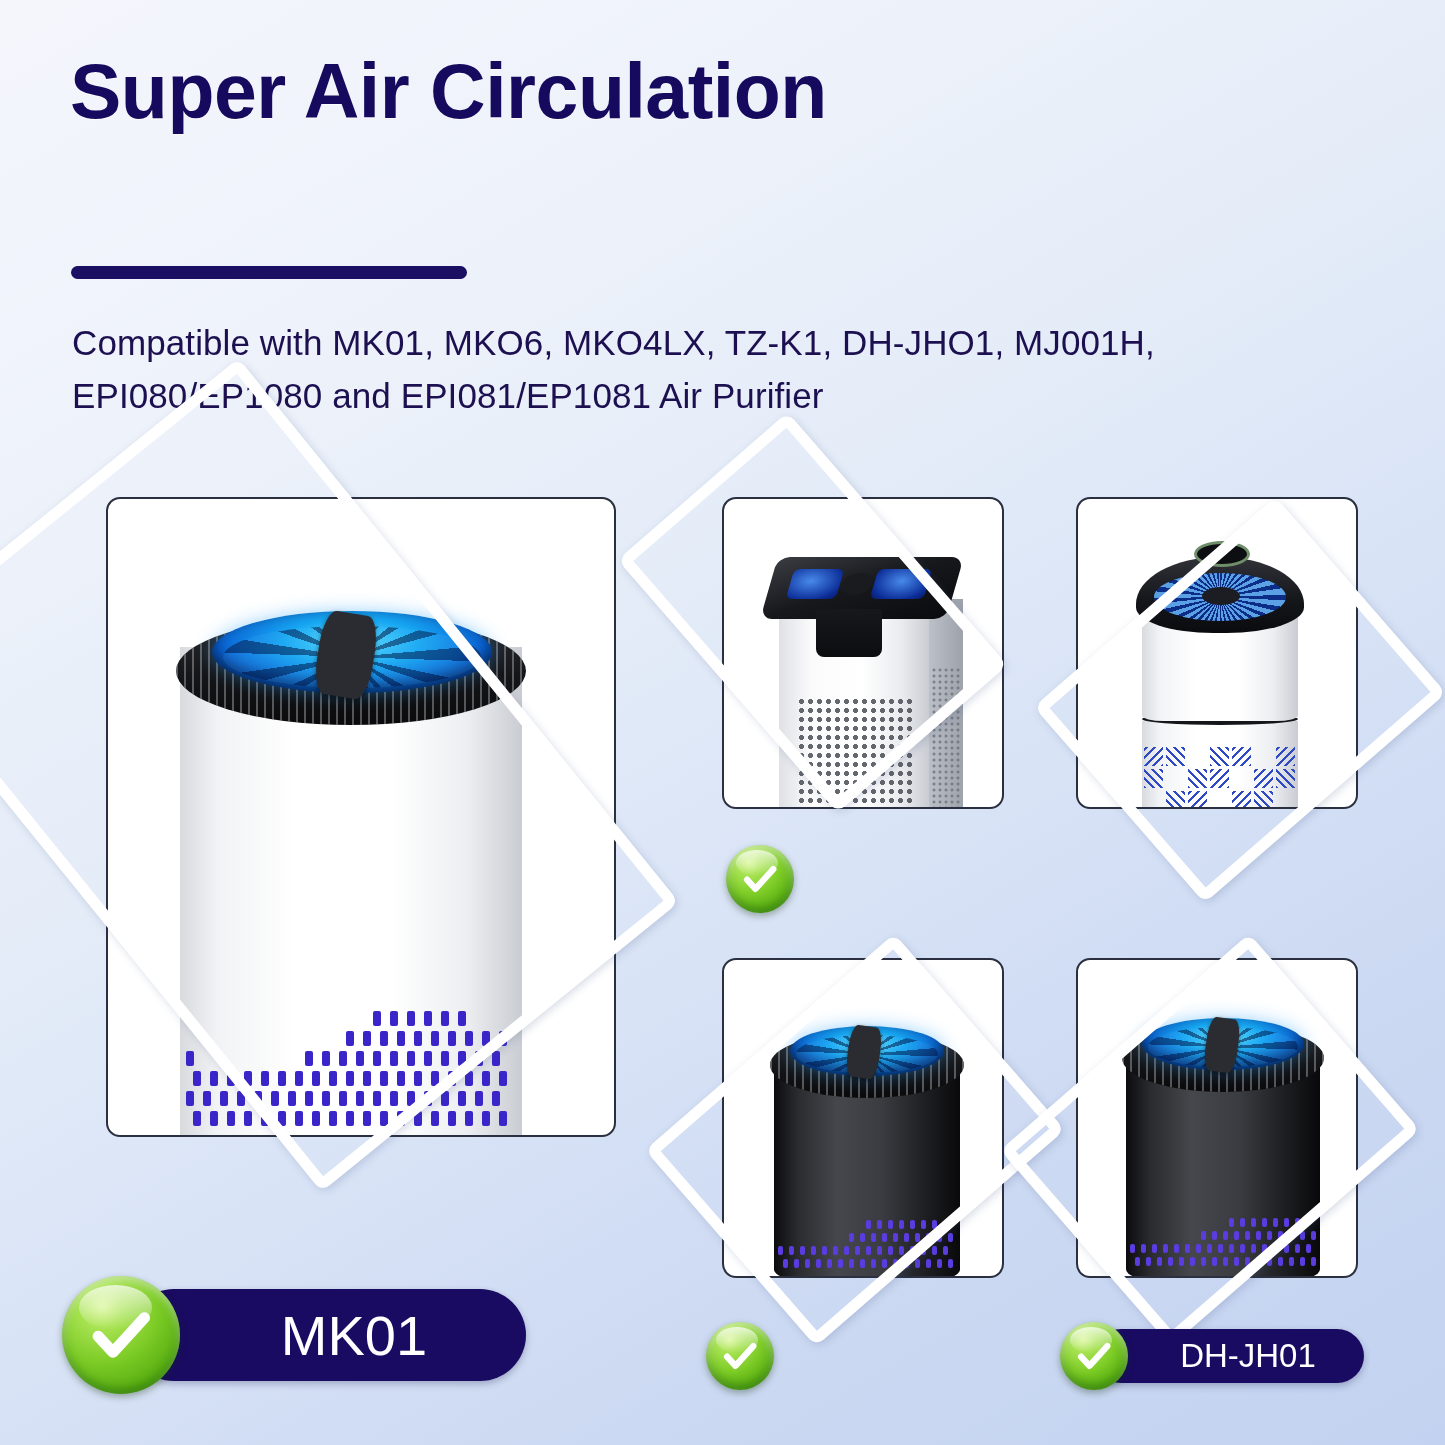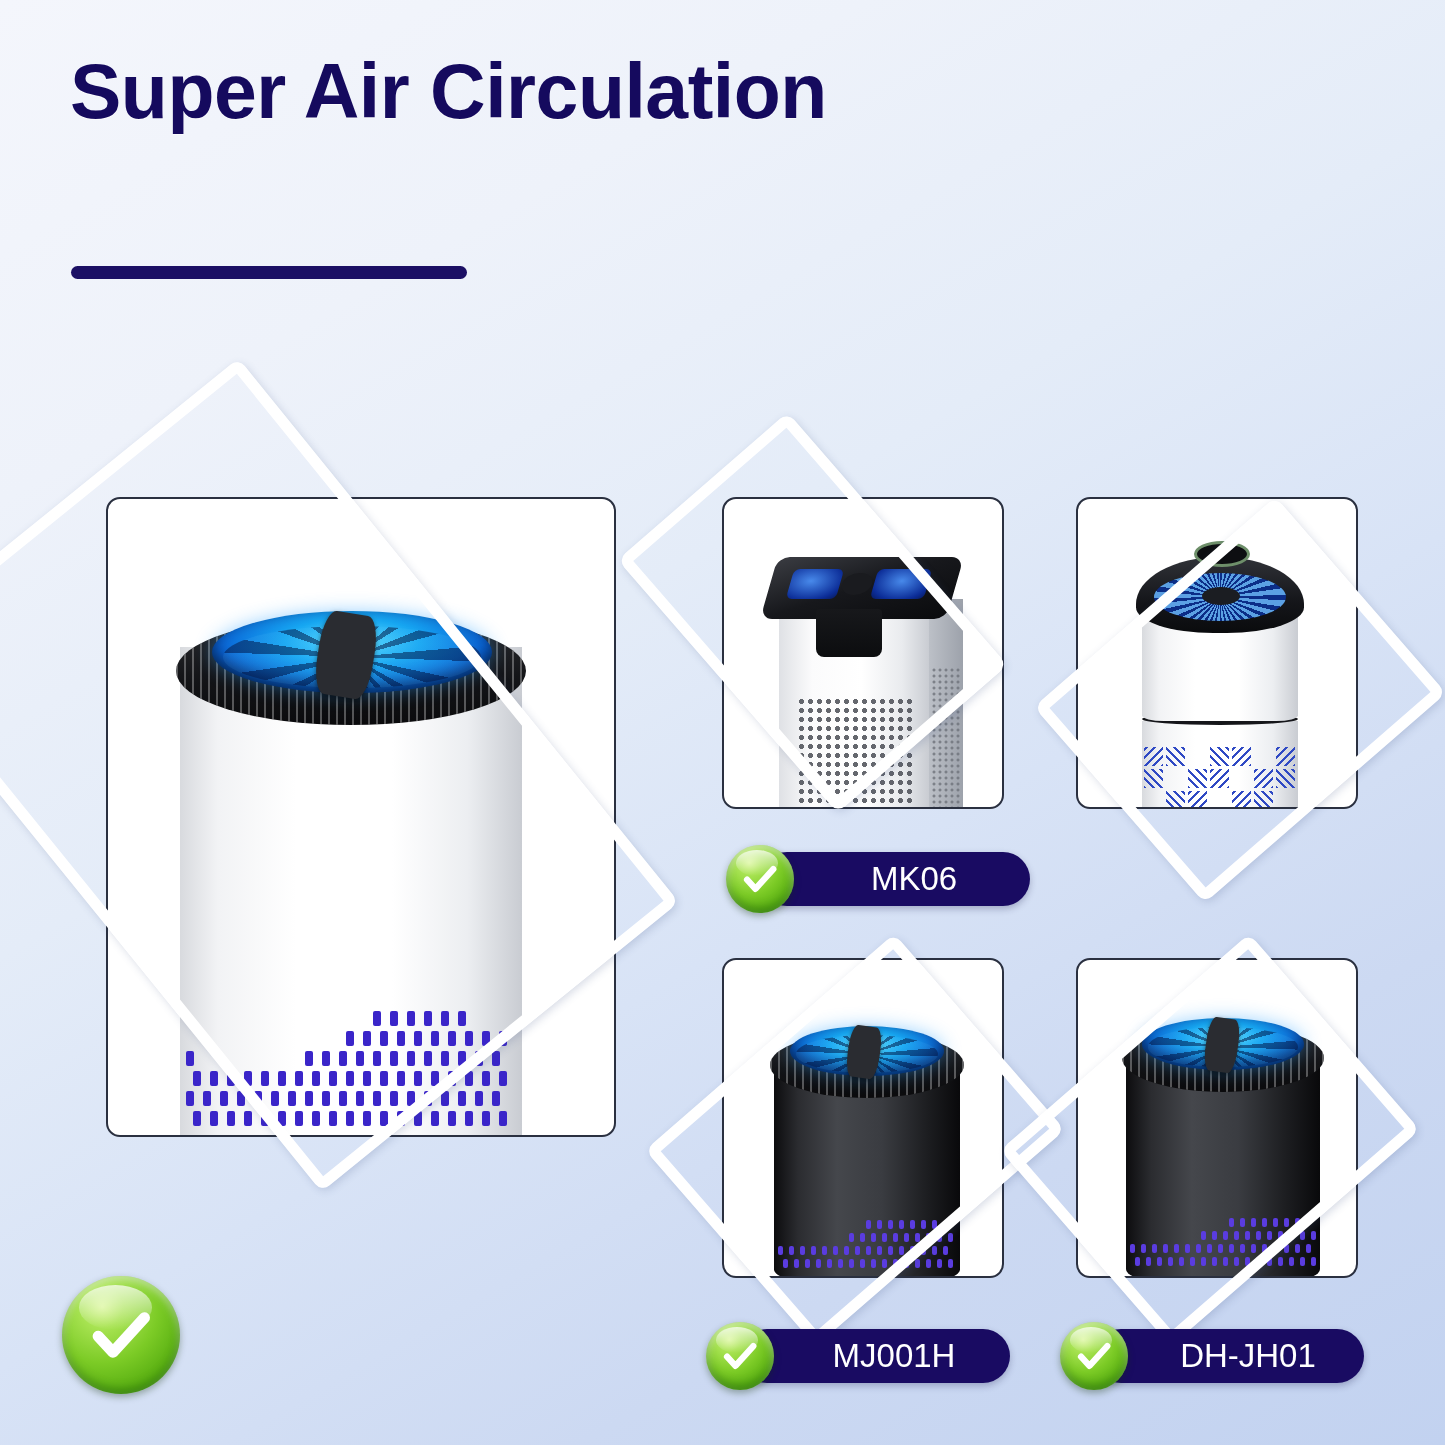--- a/index.html
+++ b/index.html
@@ -205,6 +205,10 @@
 
   <div class="hdr-title">Super Air Circulation</div>
   <div class="hdr-rule"></div>
+  <div class="hdr-compat">
+    <span>Compatible with MK01, MKO6, MKO4LX, TZ-K1, DH-JHO1, MJ001H,</span>
+    <span>EPI080/EP1080 and EPI081/EP1081 Air Purifier</span>
+  </div>
 
   <div class="card card-main">
 

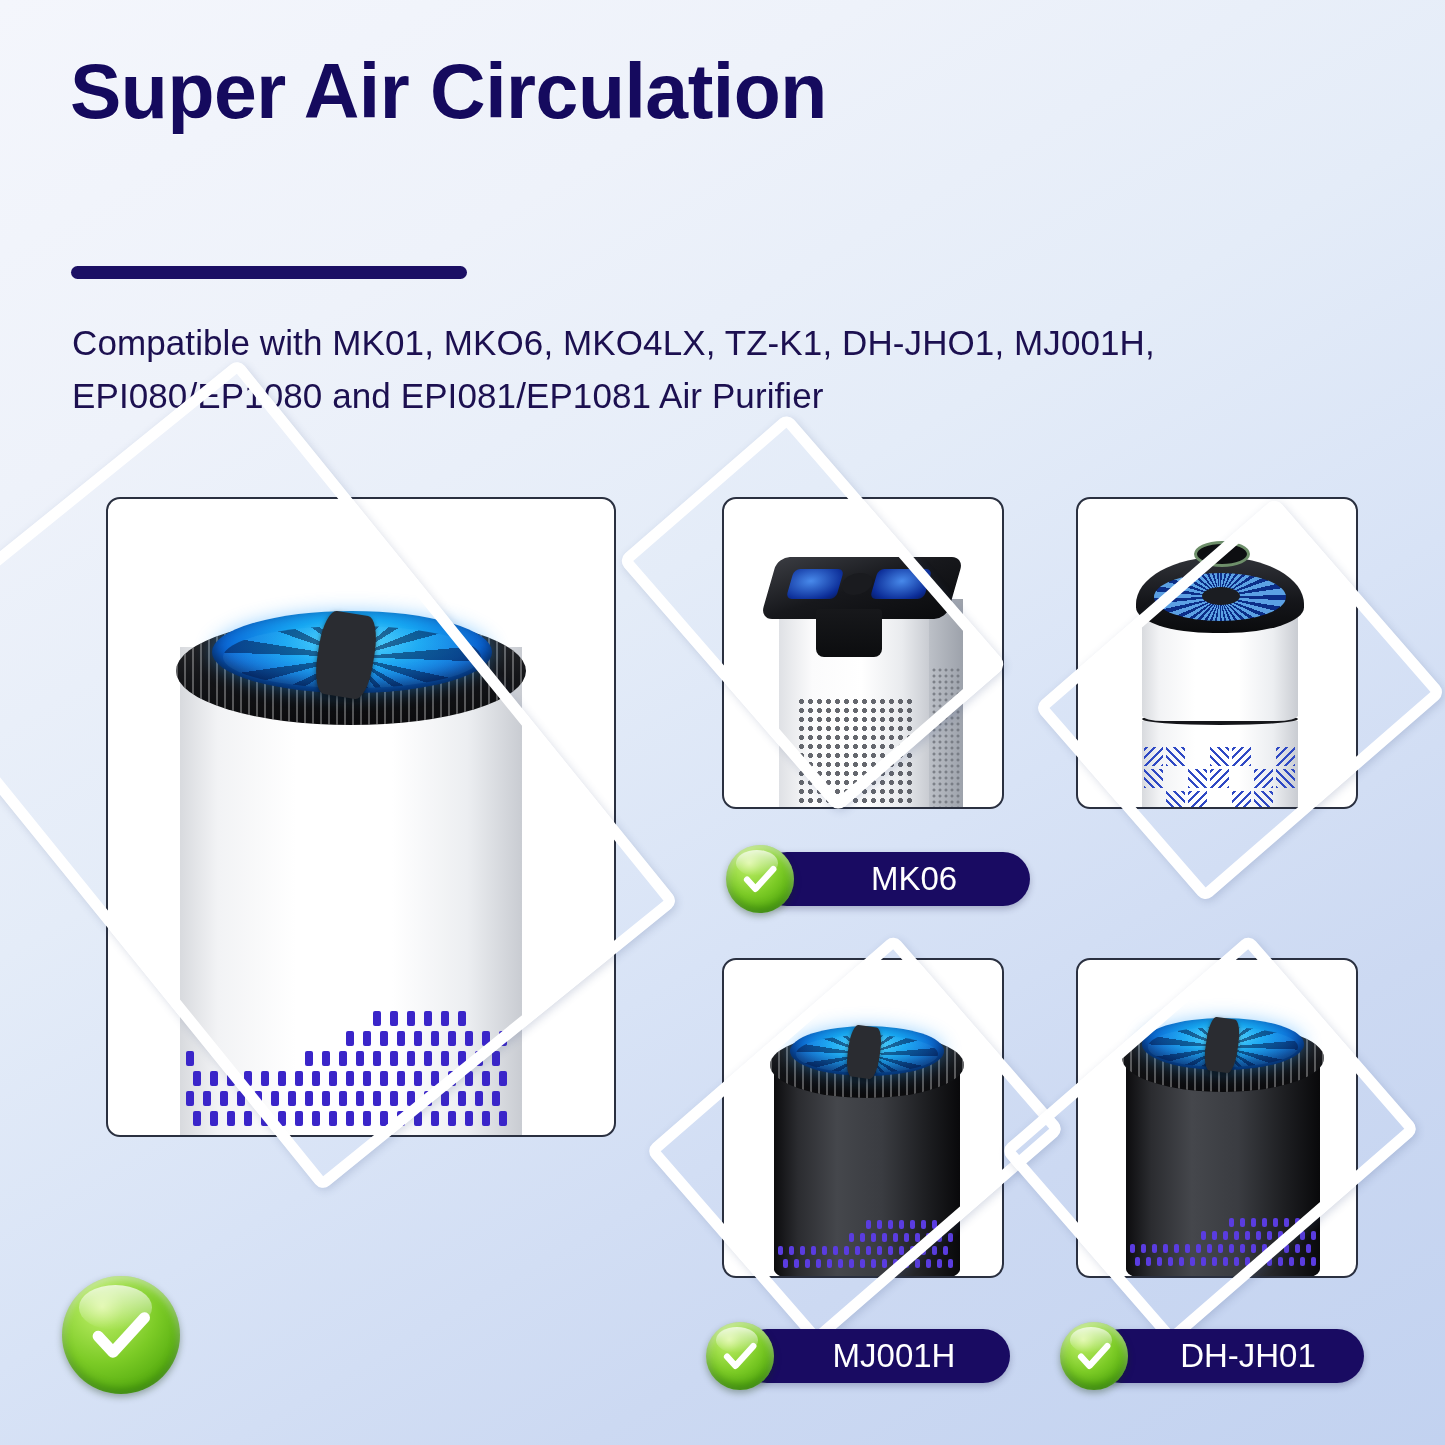--- a/index.html
+++ b/index.html
@@ -524,7 +524,6 @@
         <path d="M4.6 12.4 L9.4 17.6 L19.6 6.4" fill="none" stroke="#ffffff" stroke-width="3.6" stroke-linecap="round" stroke-linejoin="round"></path>
       </svg>
     </div>
-    <div class="pill">MK06</div>
   </div>
 
 

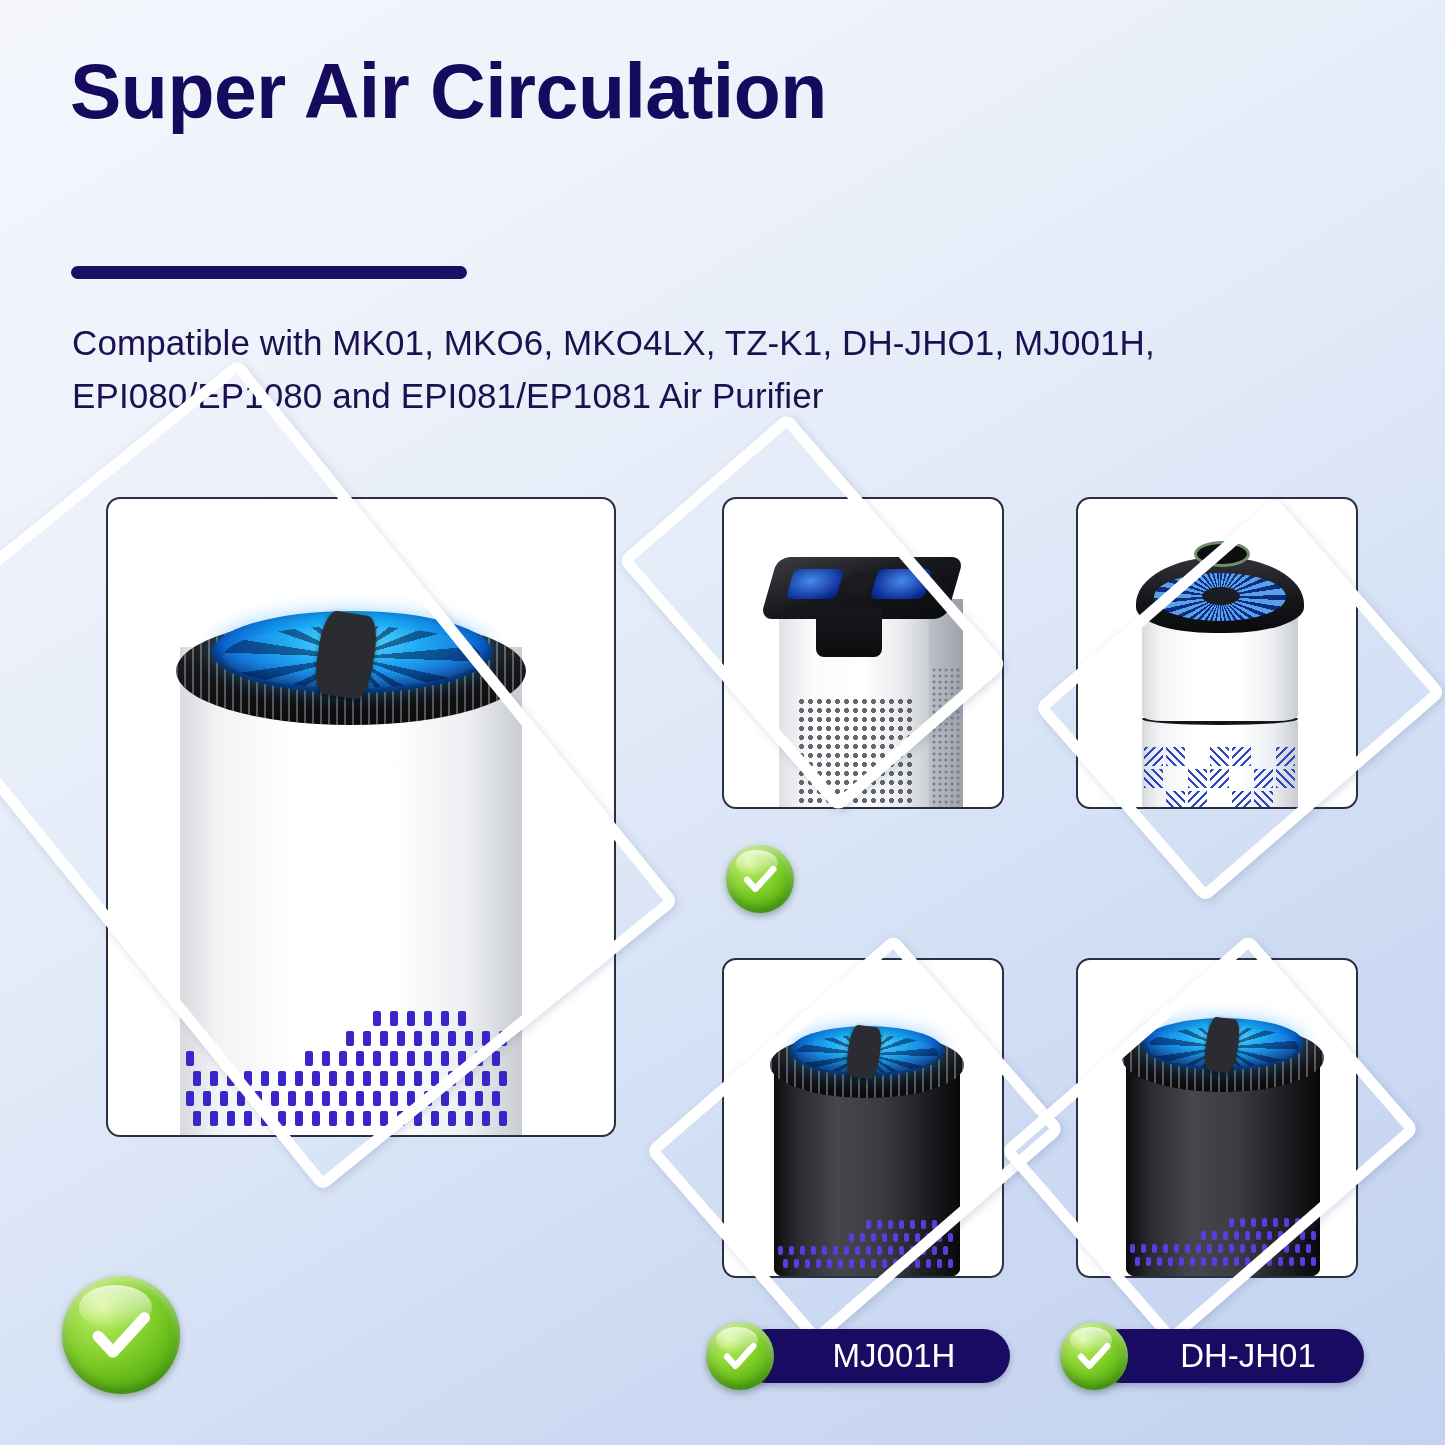--- a/index.html
+++ b/index.html
@@ -516,6 +516,7 @@
         <path d="M4.6 12.4 L9.4 17.6 L19.6 6.4" fill="none" stroke="#ffffff" stroke-width="3.6" stroke-linecap="round" stroke-linejoin="round"></path>
       </svg>
     </div>
+    <div class="pill">MK01</div>
   </div>
 
   <div class="badge badge-sm badge-mk06">

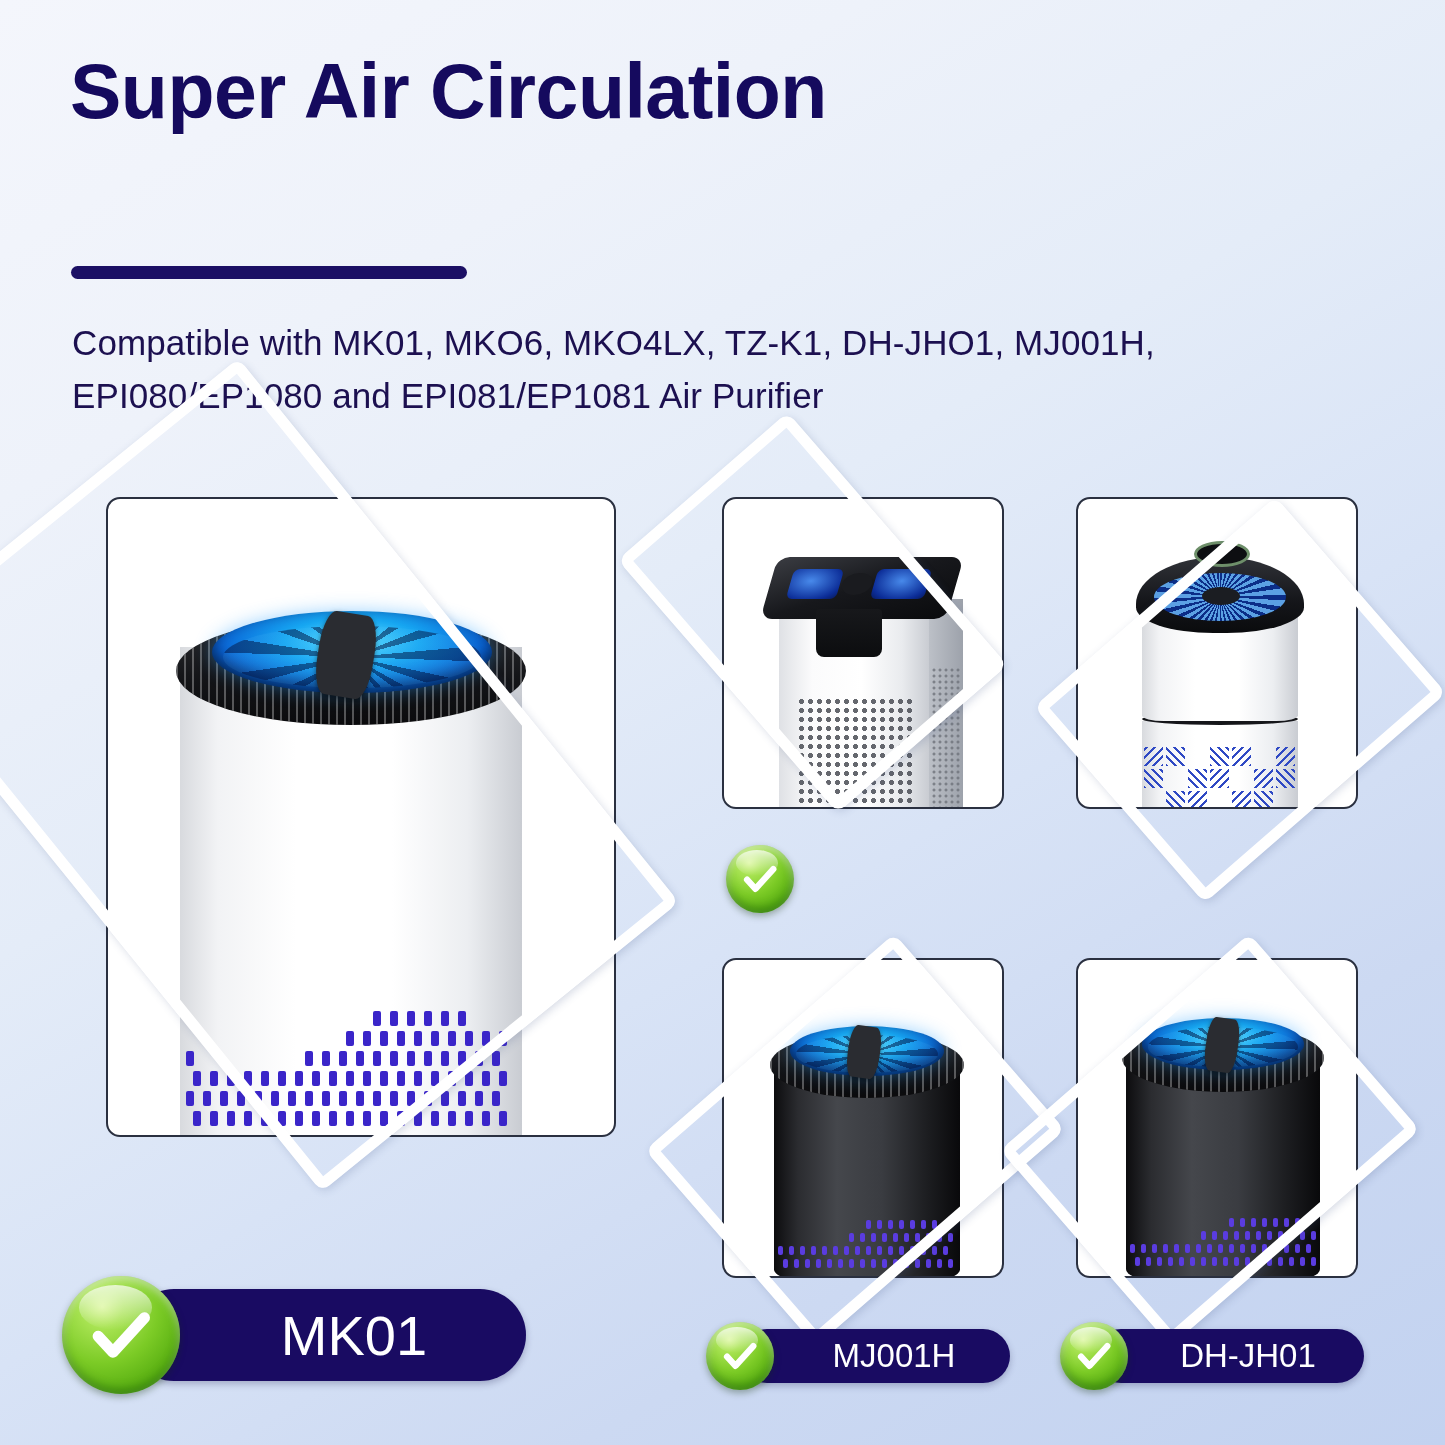--- a/index.html
+++ b/index.html
@@ -534,7 +534,6 @@
         <path d="M4.6 12.4 L9.4 17.6 L19.6 6.4" fill="none" stroke="#ffffff" stroke-width="3.6" stroke-linecap="round" stroke-linejoin="round"></path>
       </svg>
     </div>
-    <div class="pill">MJ001H</div>
   </div>
 
   <div class="badge badge-sm badge-dhjh01">

